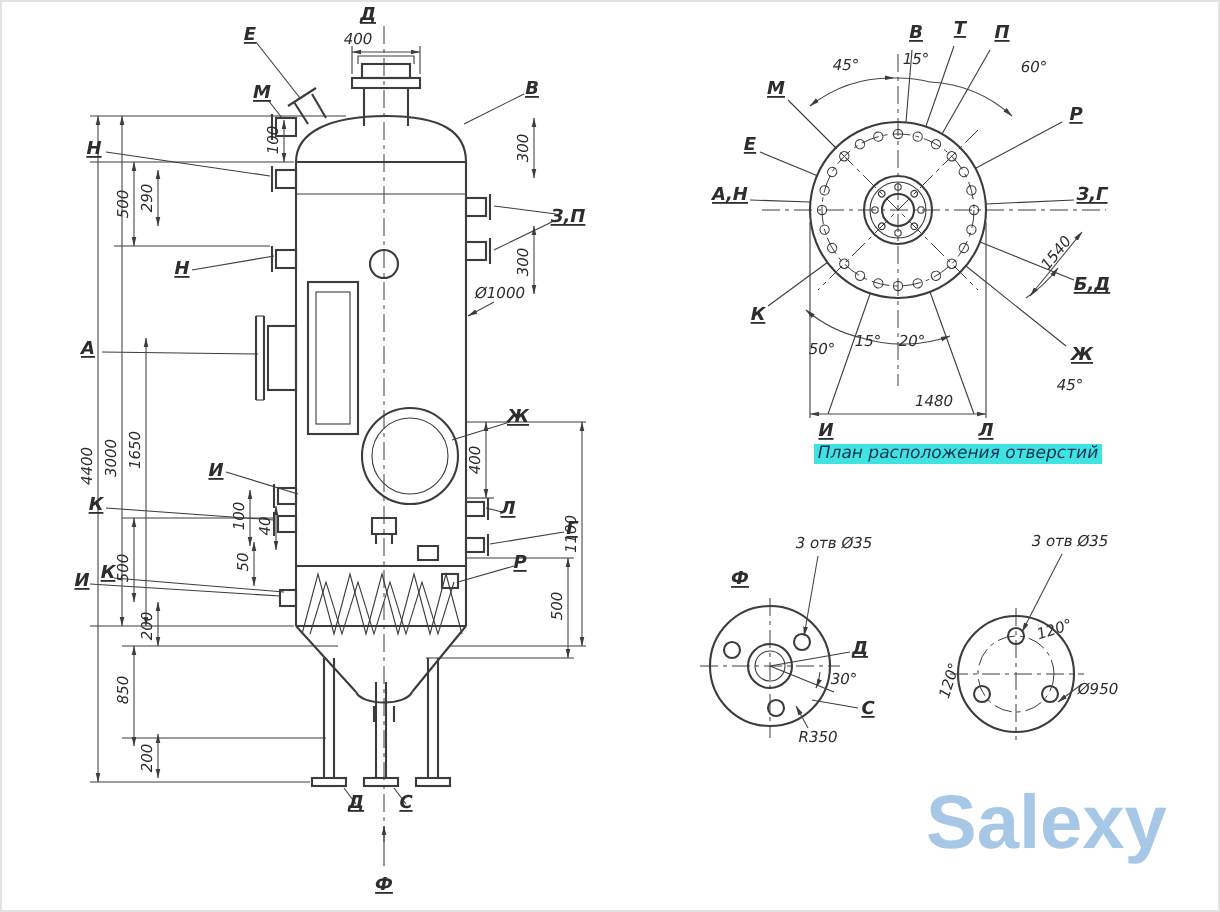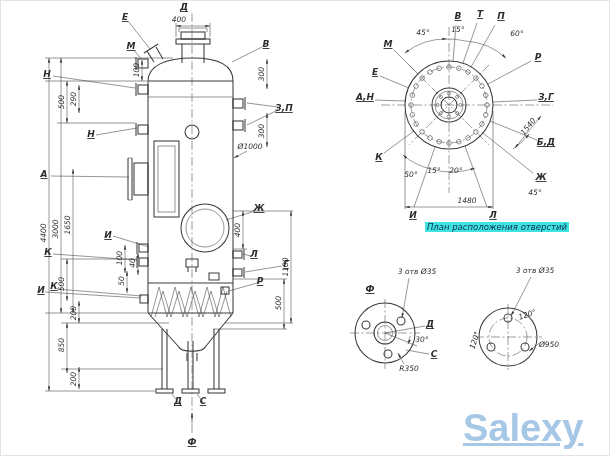--- a/index.html
+++ b/index.html
@@ -13,7 +13,7 @@
   .lt { stroke:var(--line,#3c3c3c); stroke-width:0.55; fill:none; }
   .cl { stroke:var(--line,#3c3c3c); stroke-width:0.5; fill:none; stroke-dasharray:9 2.5 2 2.5; }
   .dm { stroke:var(--dim,#474747); stroke-width:0.55; fill:none; }
-  .cap { position:absolute; left:398px; top:220px; width:196px; text-align:center;
+  .cap { position:absolute; left:380px; top:220px; width:196px; text-align:center;
          font:italic 8.5px "DejaVu Sans",sans-serif; color:var(--caption-text,#0e2f52); line-height:13px; }
   .cap span { background:var(--highlight,#3fe3df); padding:0 2px; }
   .wm { position:absolute; left:462px; top:406px; font:700 38px "Liberation Sans",sans-serif;

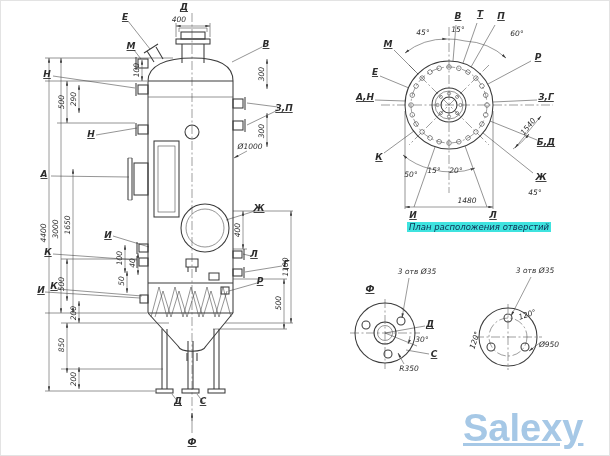--- a/index.html
+++ b/index.html
@@ -16,8 +16,8 @@
   .cap { position:absolute; left:380px; top:220px; width:196px; text-align:center;
          font:italic 8.5px "DejaVu Sans",sans-serif; color:var(--caption-text,#0e2f52); line-height:13px; }
   .cap span { background:var(--highlight,#3fe3df); padding:0 2px; }
-  .wm { position:absolute; left:462px; top:406px; font:700 38px "Liberation Sans",sans-serif;
-        color:var(--watermark,#a6c8e6);text-decoration:underline; }
+  .wm { position:absolute; left:462px; top:390px; font:700 38px "Liberation Sans",sans-serif;
+        color:var(--watermark,#a6c8e6); }
 </style>
 </head>
 <body>

